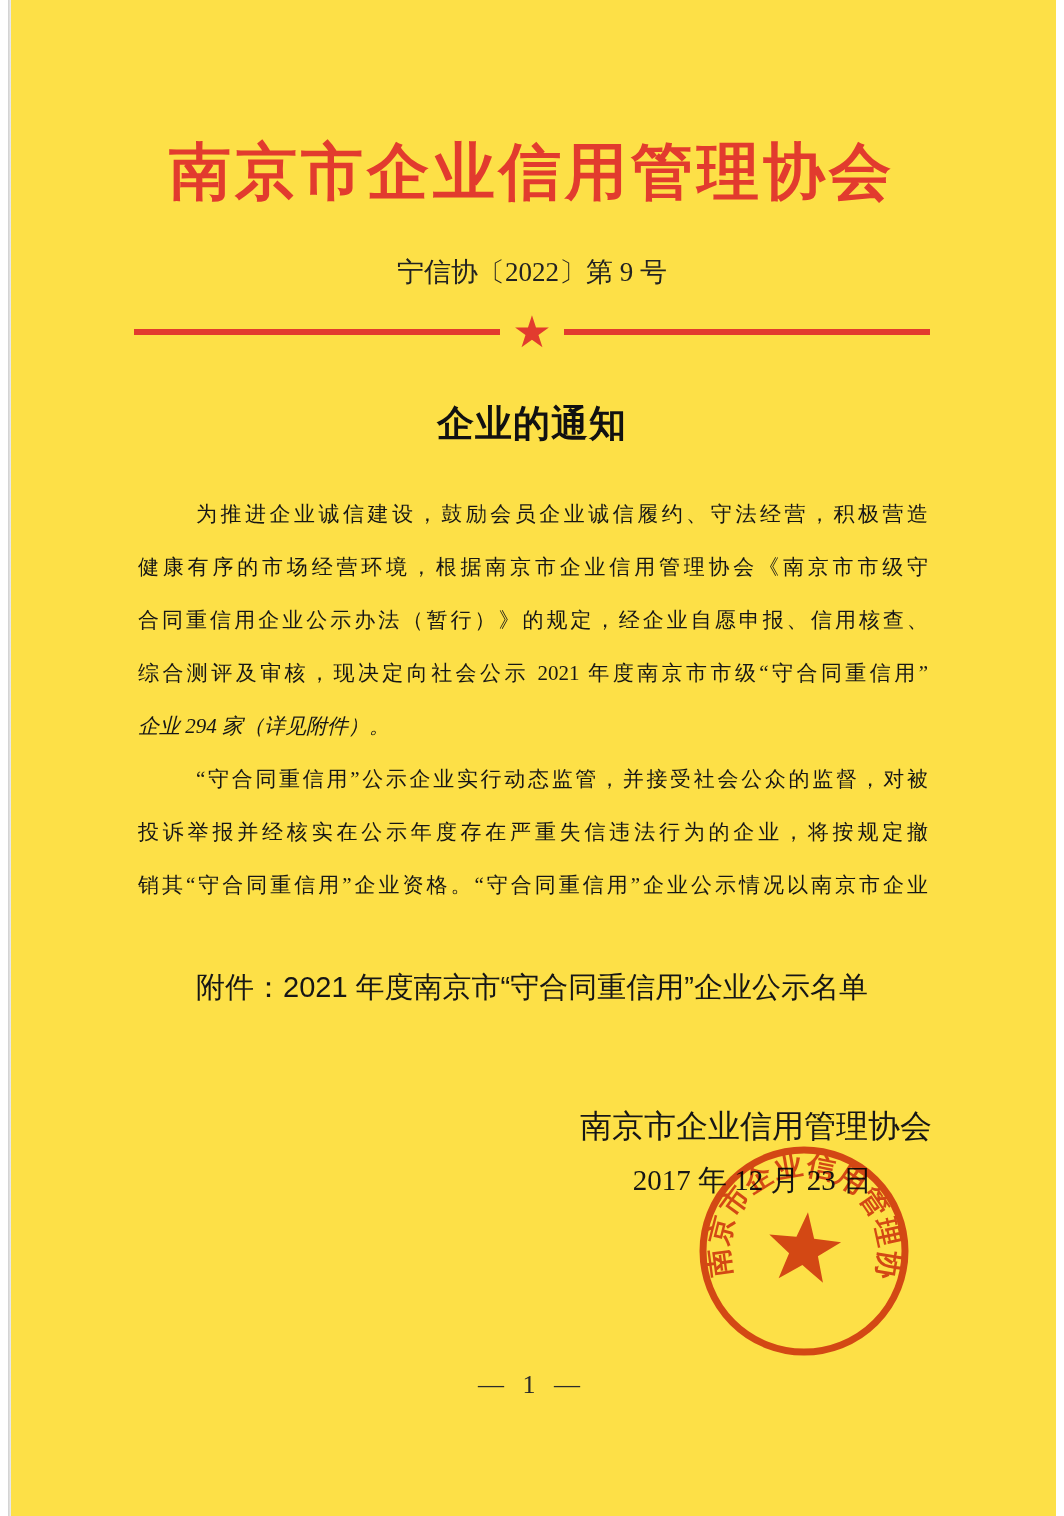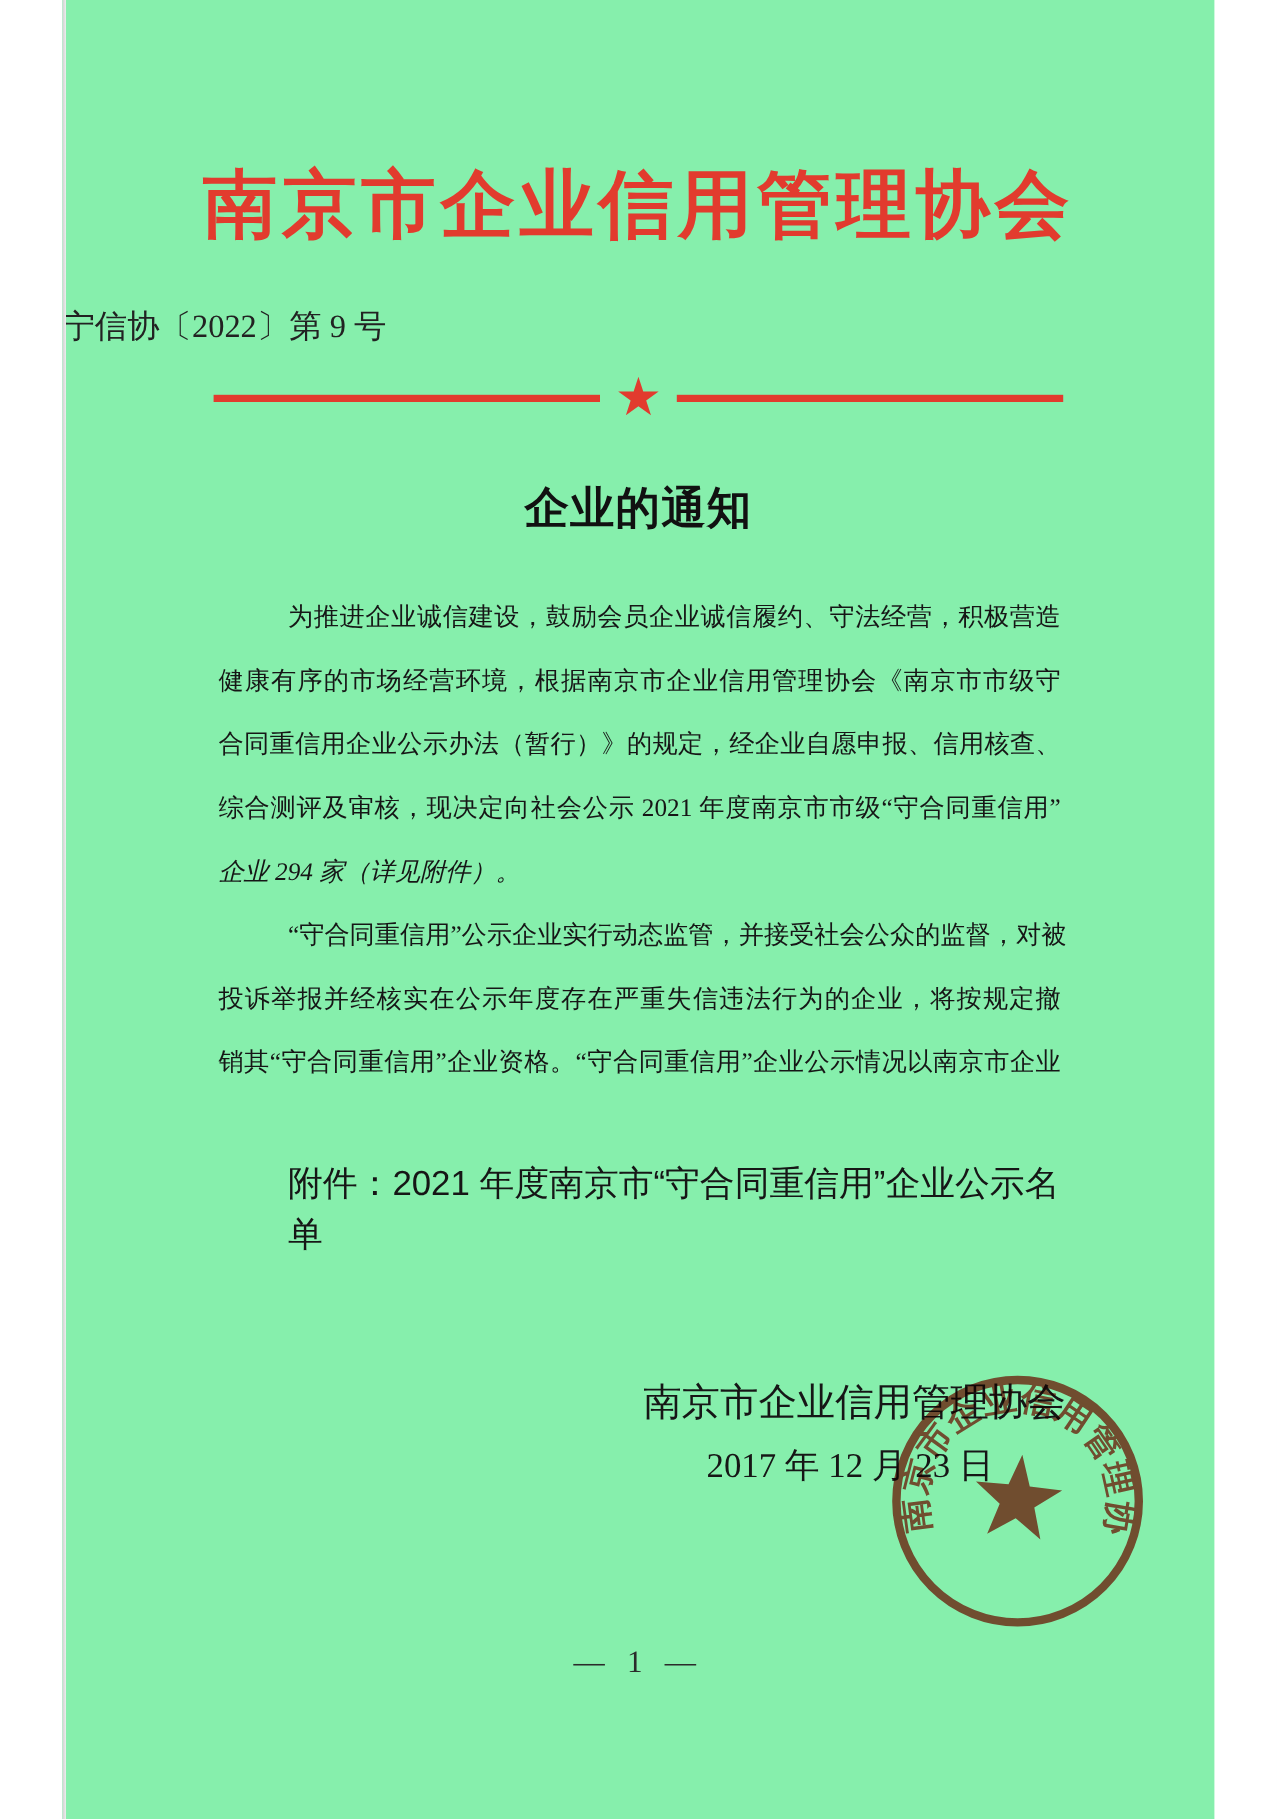--- a/index.html
+++ b/index.html
@@ -8,10 +8,10 @@
 
   .page {
     position: relative;
-    width: 960px;
+    width: 1048px;
     height: 1516px;
     margin: 0 auto;
-    background: #86efac;
+    background: #fde047;
     overflow: hidden;
   }
   

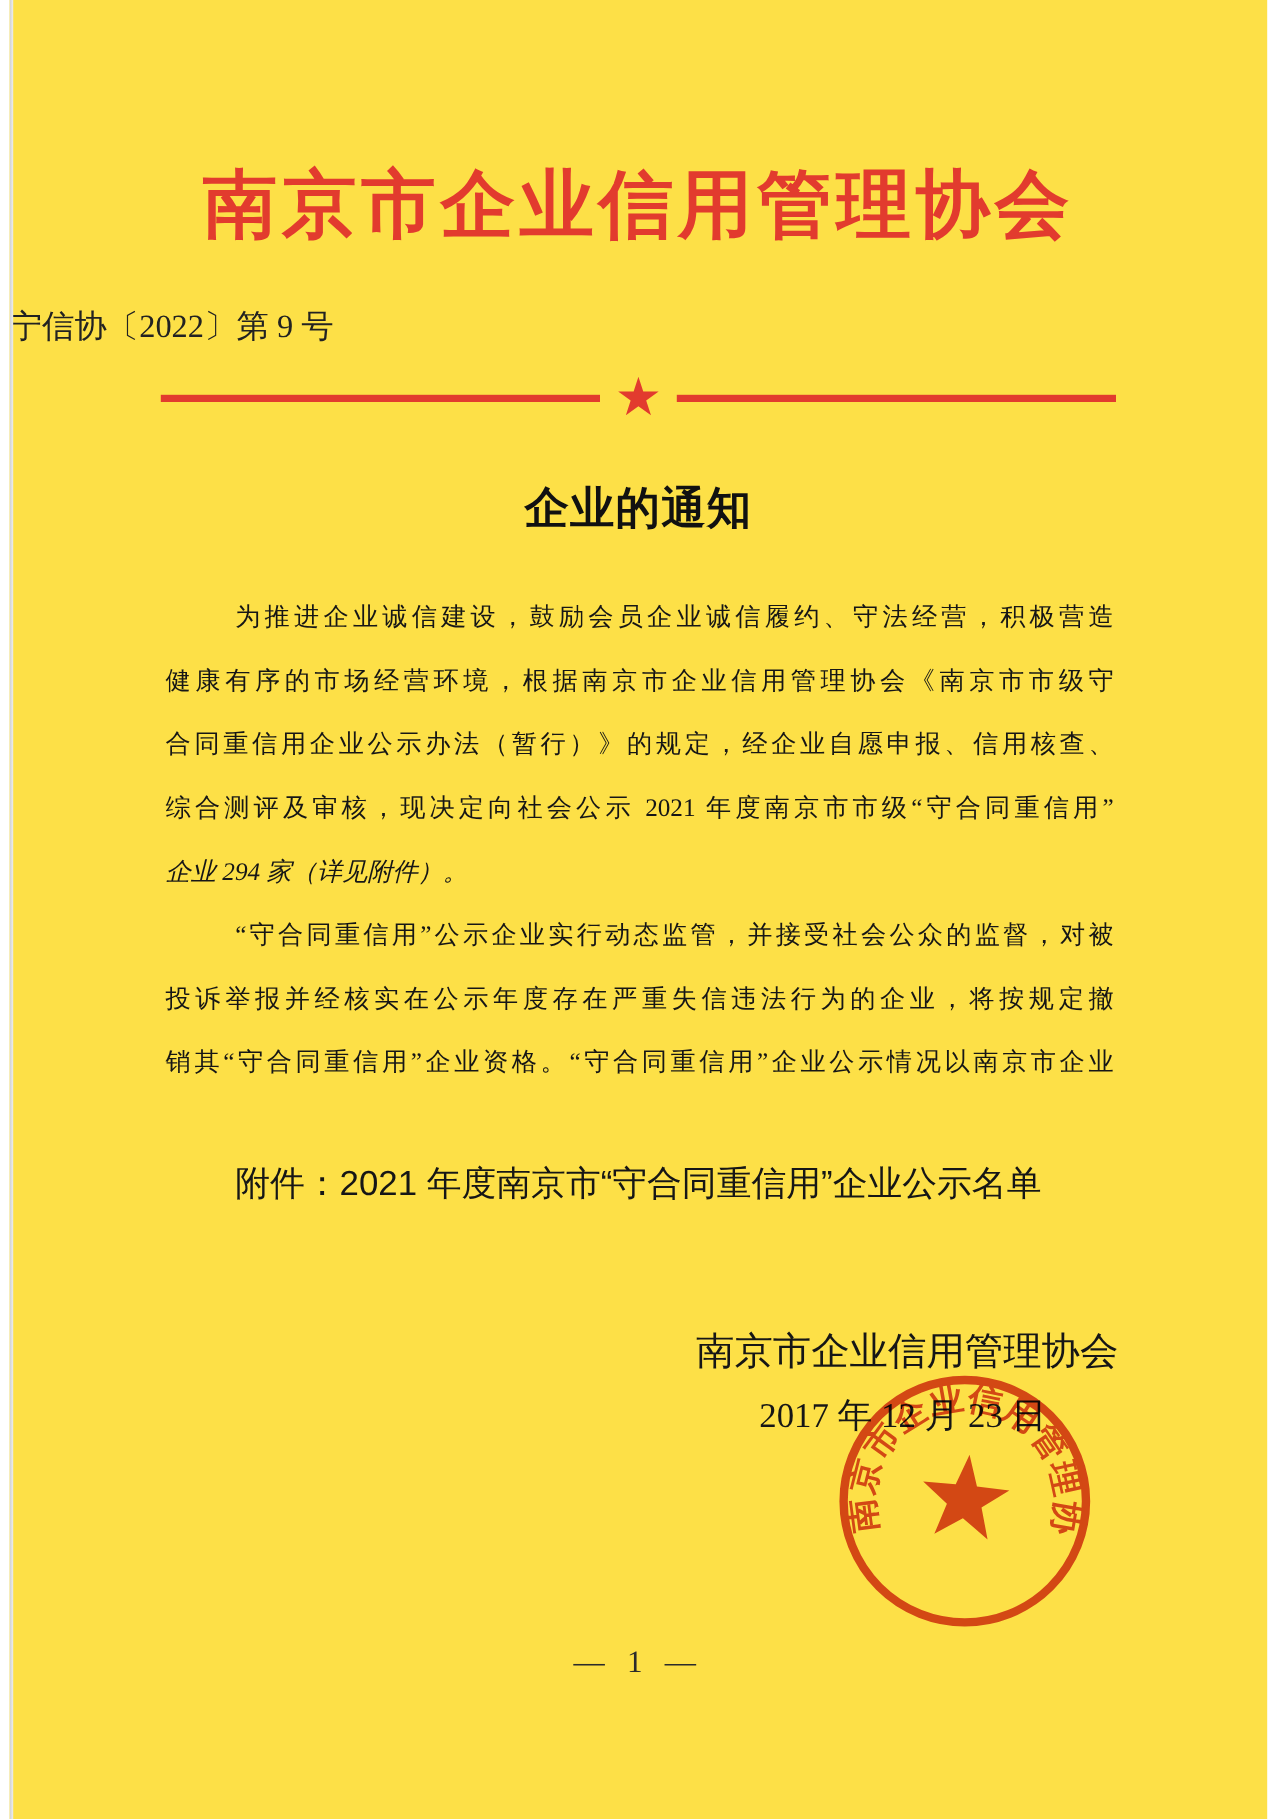--- a/index.html
+++ b/index.html
@@ -35,6 +35,7 @@
 
   .doc-number {
     margin-top: 46px;
+    text-align: center;
     font-size: 27px;
     line-height: 36px;
     color: #222222;

